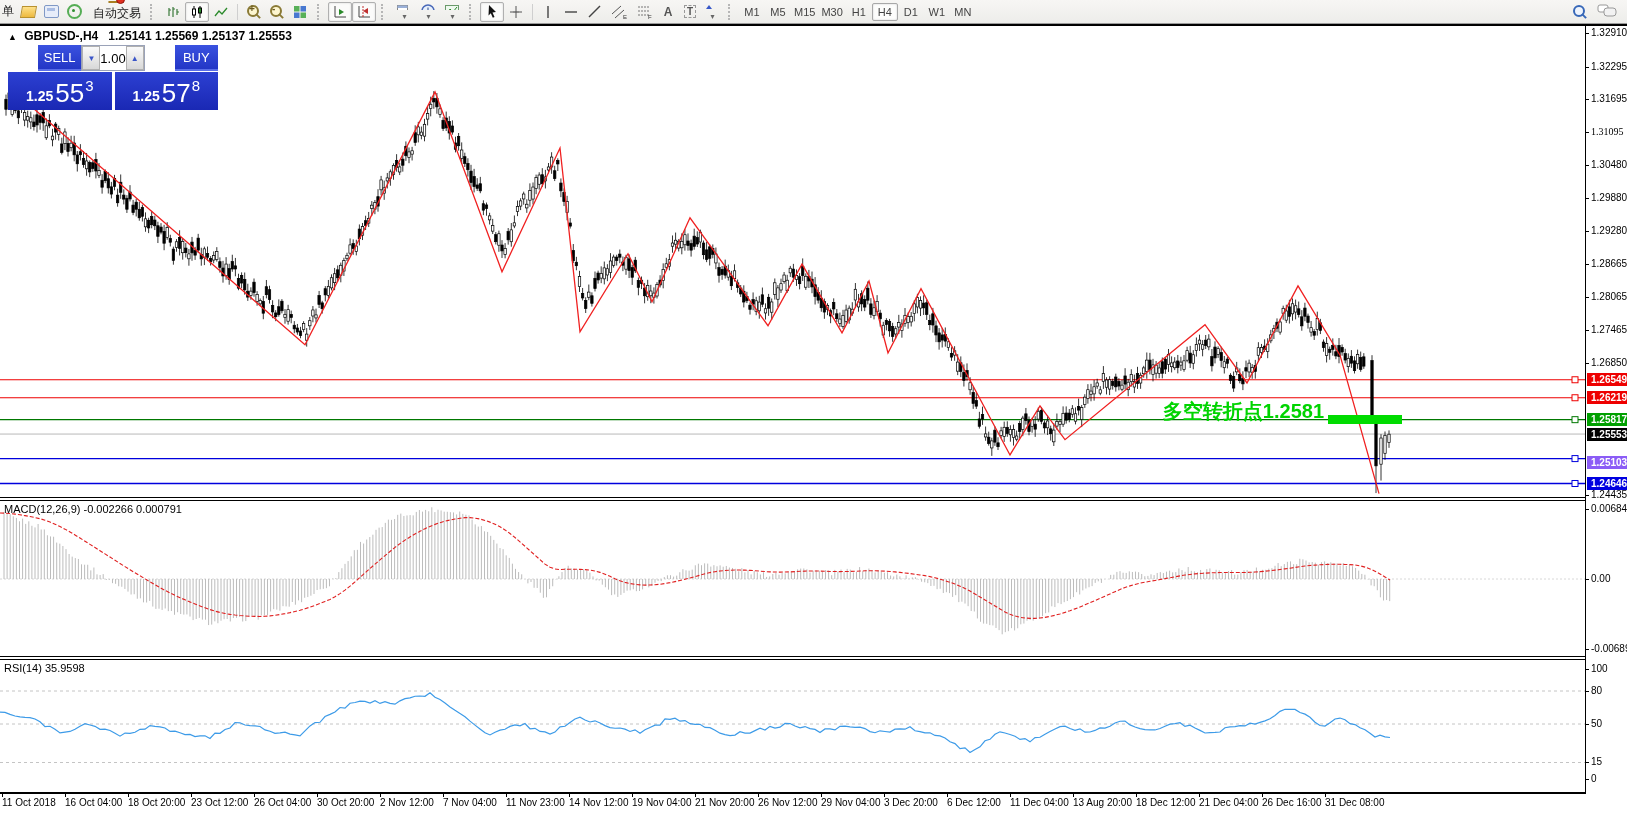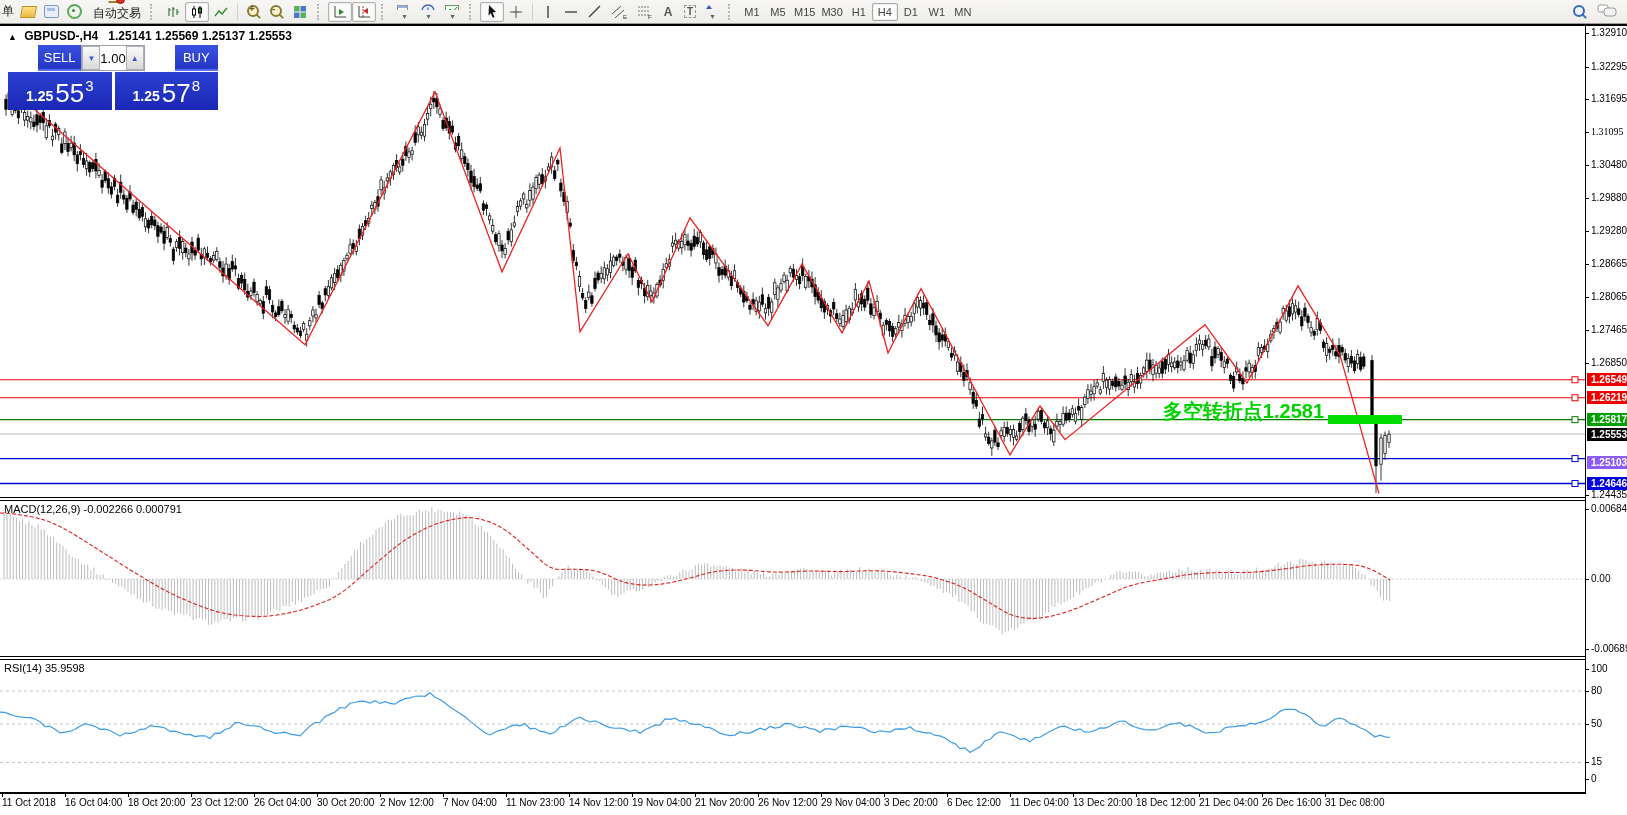--- a/index.html
+++ b/index.html
@@ -1742,7 +1742,7 @@
     <div class="xtick" style="left: 947px;"></div>
     <div class="dlabel" style="left: 1010px;">11 Dec 04:00</div>
     <div class="xtick" style="left: 1010px;"></div>
-    <div class="dlabel" style="left: 1073px;">13 Dec 20:00</div>
+    <div class="dlabel" style="left: 1073px;">13 Aug 20:00</div>
     <div class="xtick" style="left: 1073px;"></div>
     <div class="dlabel" style="left: 1136px;">18 Dec 12:00</div>
     <div class="xtick" style="left: 1136px;"></div>

